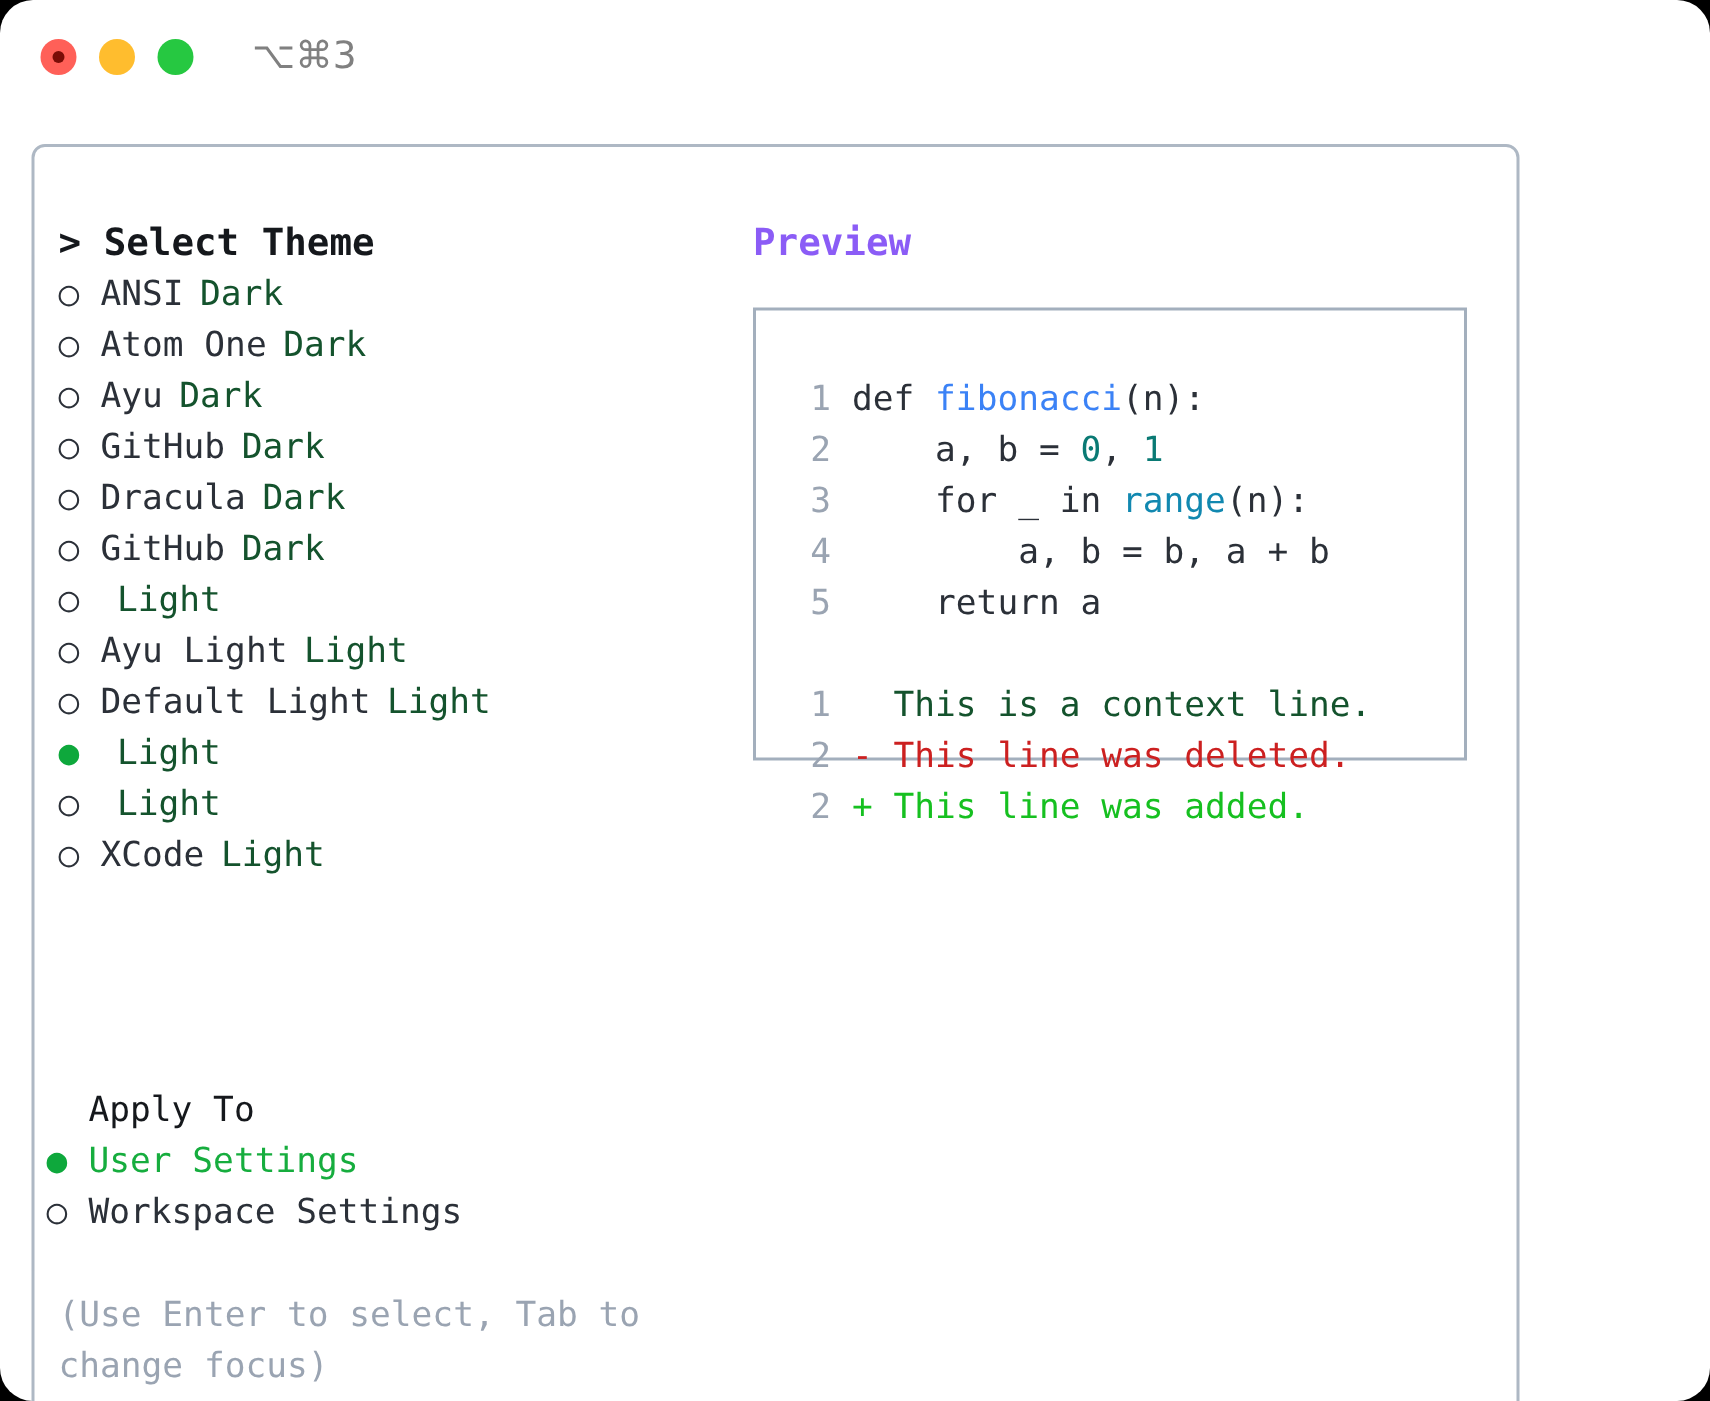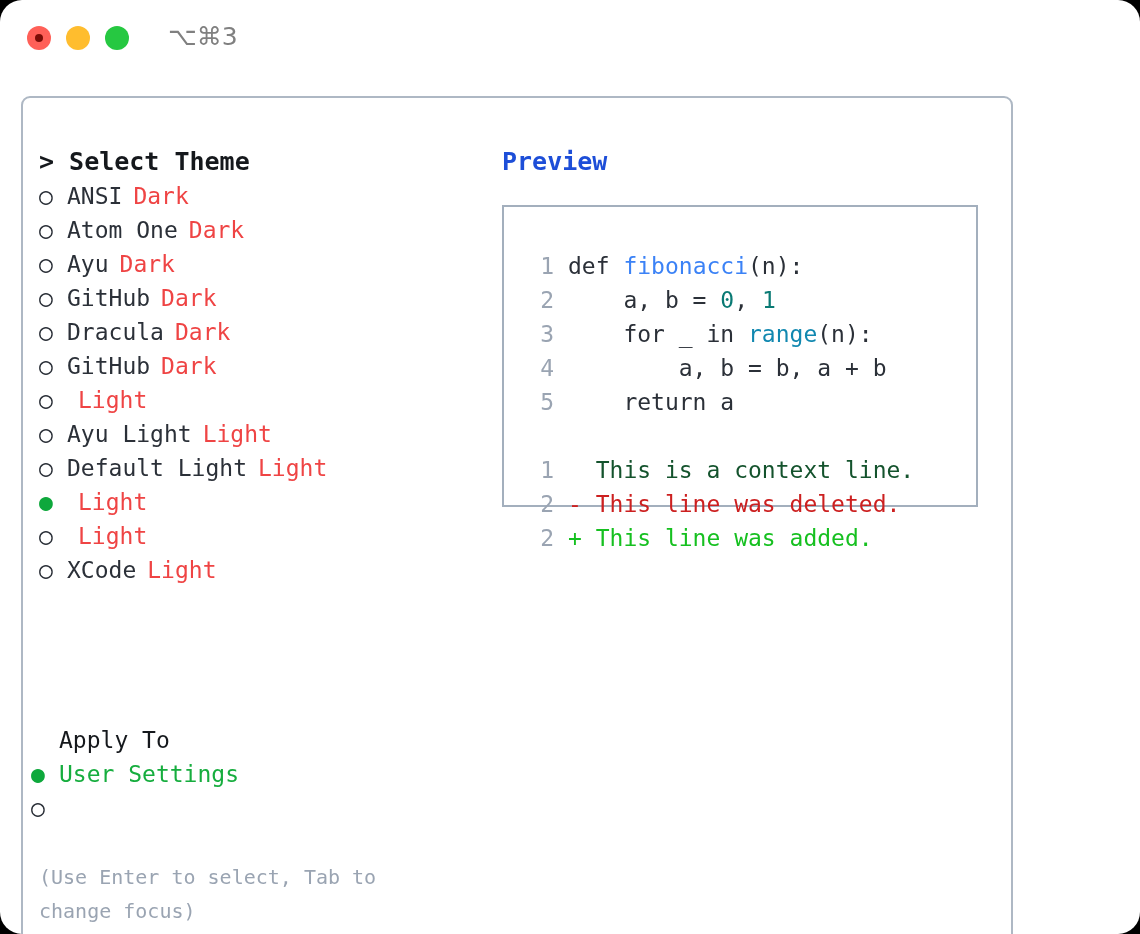--- a/index.html
+++ b/index.html
@@ -160,7 +160,7 @@
   #preview-heading {
     font-size: 25px;
     font-weight: bold;
-    color: #1d4ed8;
+    color: #8b5cf6;
     line-height: 34px;
     white-space: pre;
   }

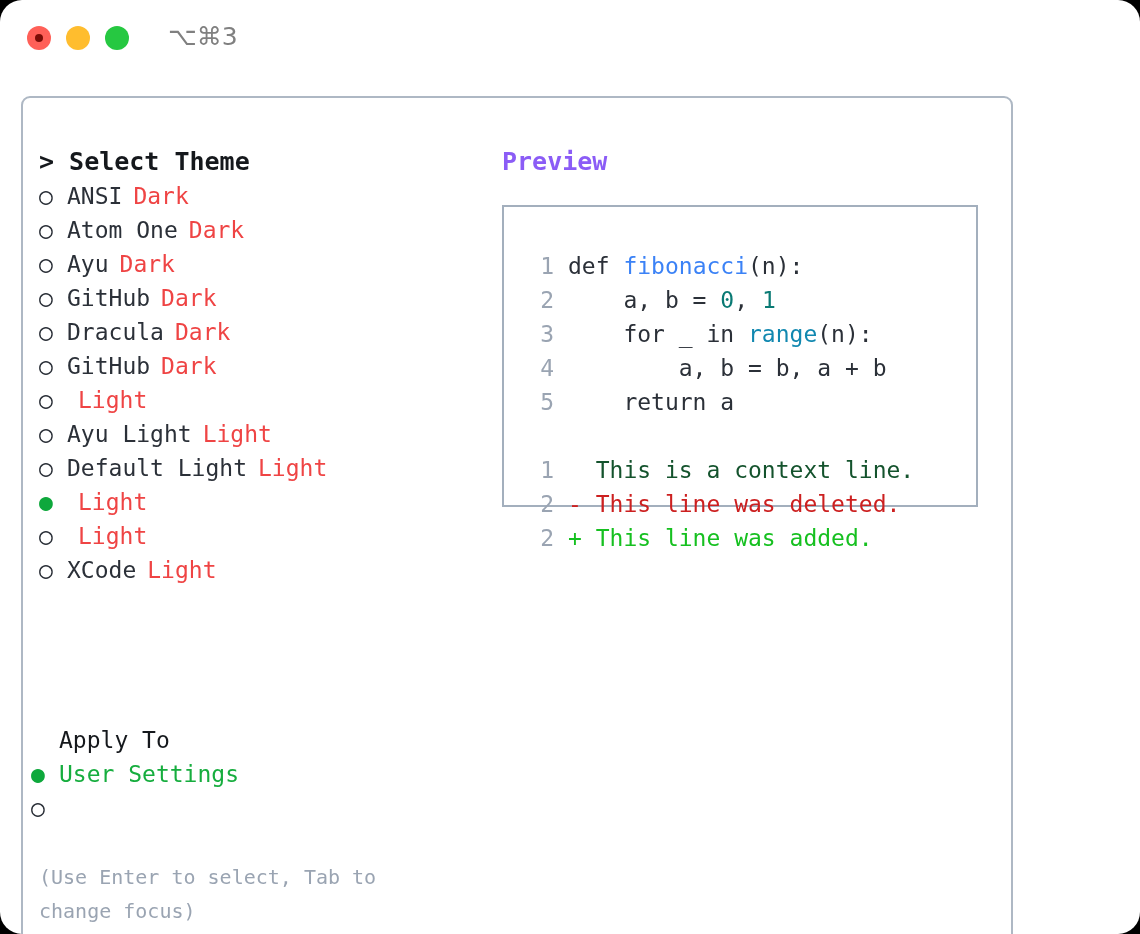--- a/index.html
+++ b/index.html
@@ -119,7 +119,7 @@
   }
   .theme-row.selected .theme-name { color: #16ad3e; }
   .theme-kind {
-    color: #ef4444;
+    color: #14532d;
     margin-left: 11px;
   }
 

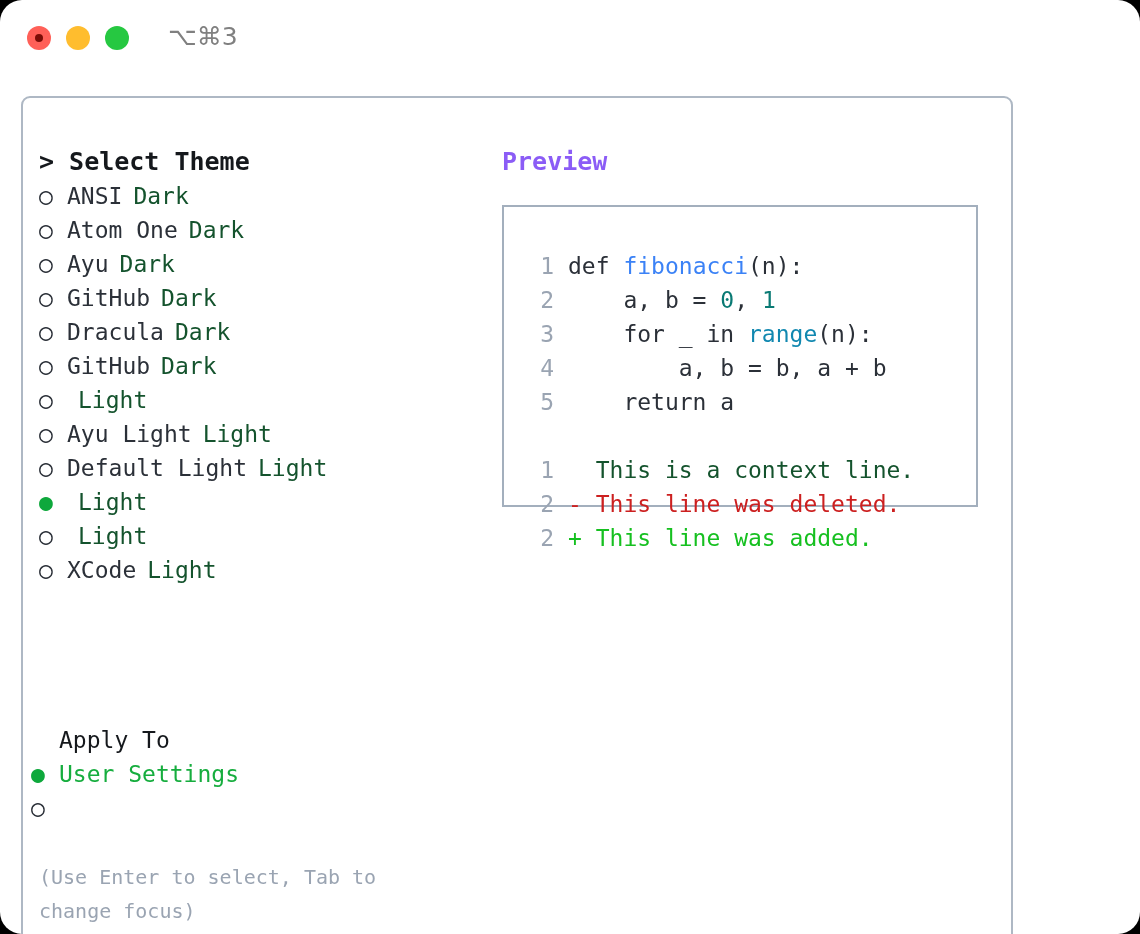--- a/index.html
+++ b/index.html
@@ -243,7 +243,7 @@
       <div id="apply-heading">Apply To</div>
       <div id="apply-list">
           <div class="theme-row selected"><span class="marker selected">●</span><span class="theme-name">User Settings</span></div>
-          <div class="theme-row"><span class="marker">○</span></div>
+          <div class="theme-row"><span class="marker">○</span><span class="theme-name">Workspace Settings</span></div>
         </div>
     </div>
 

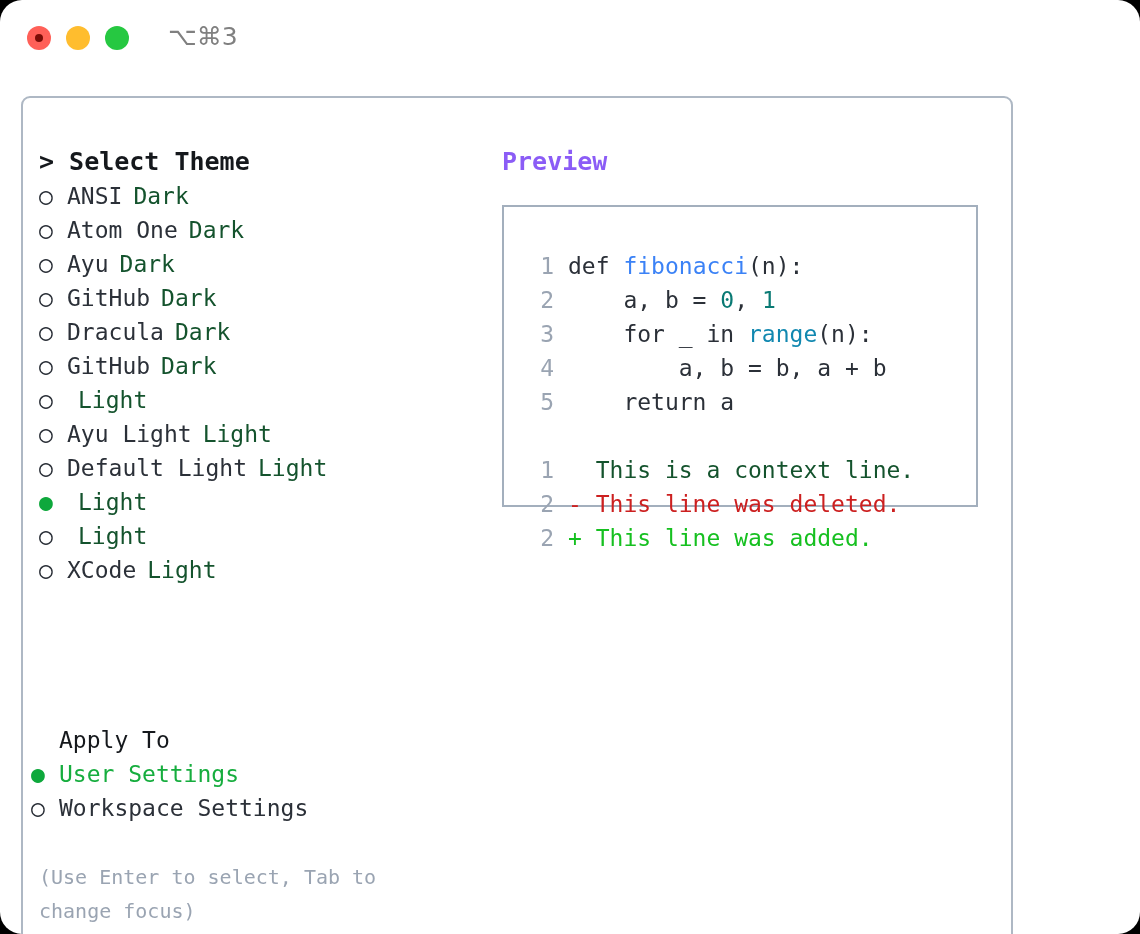--- a/index.html
+++ b/index.html
@@ -144,7 +144,7 @@
     left: 16px;
     top: 762px;
     width: 410px;
-    font-size: 20px;
+    font-size: 23px;
     line-height: 34px;
     color: #9aa4b2;
     white-space: pre-wrap;

